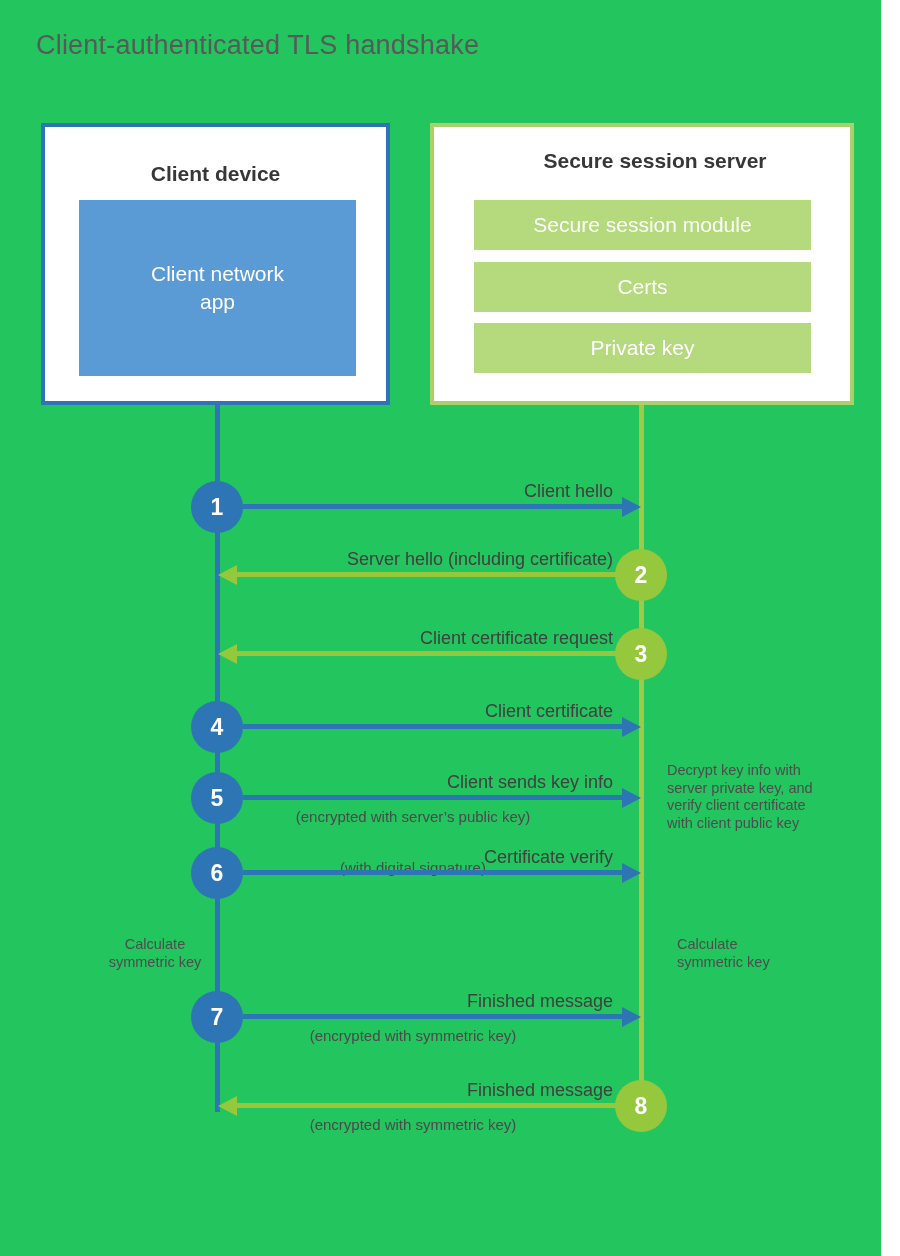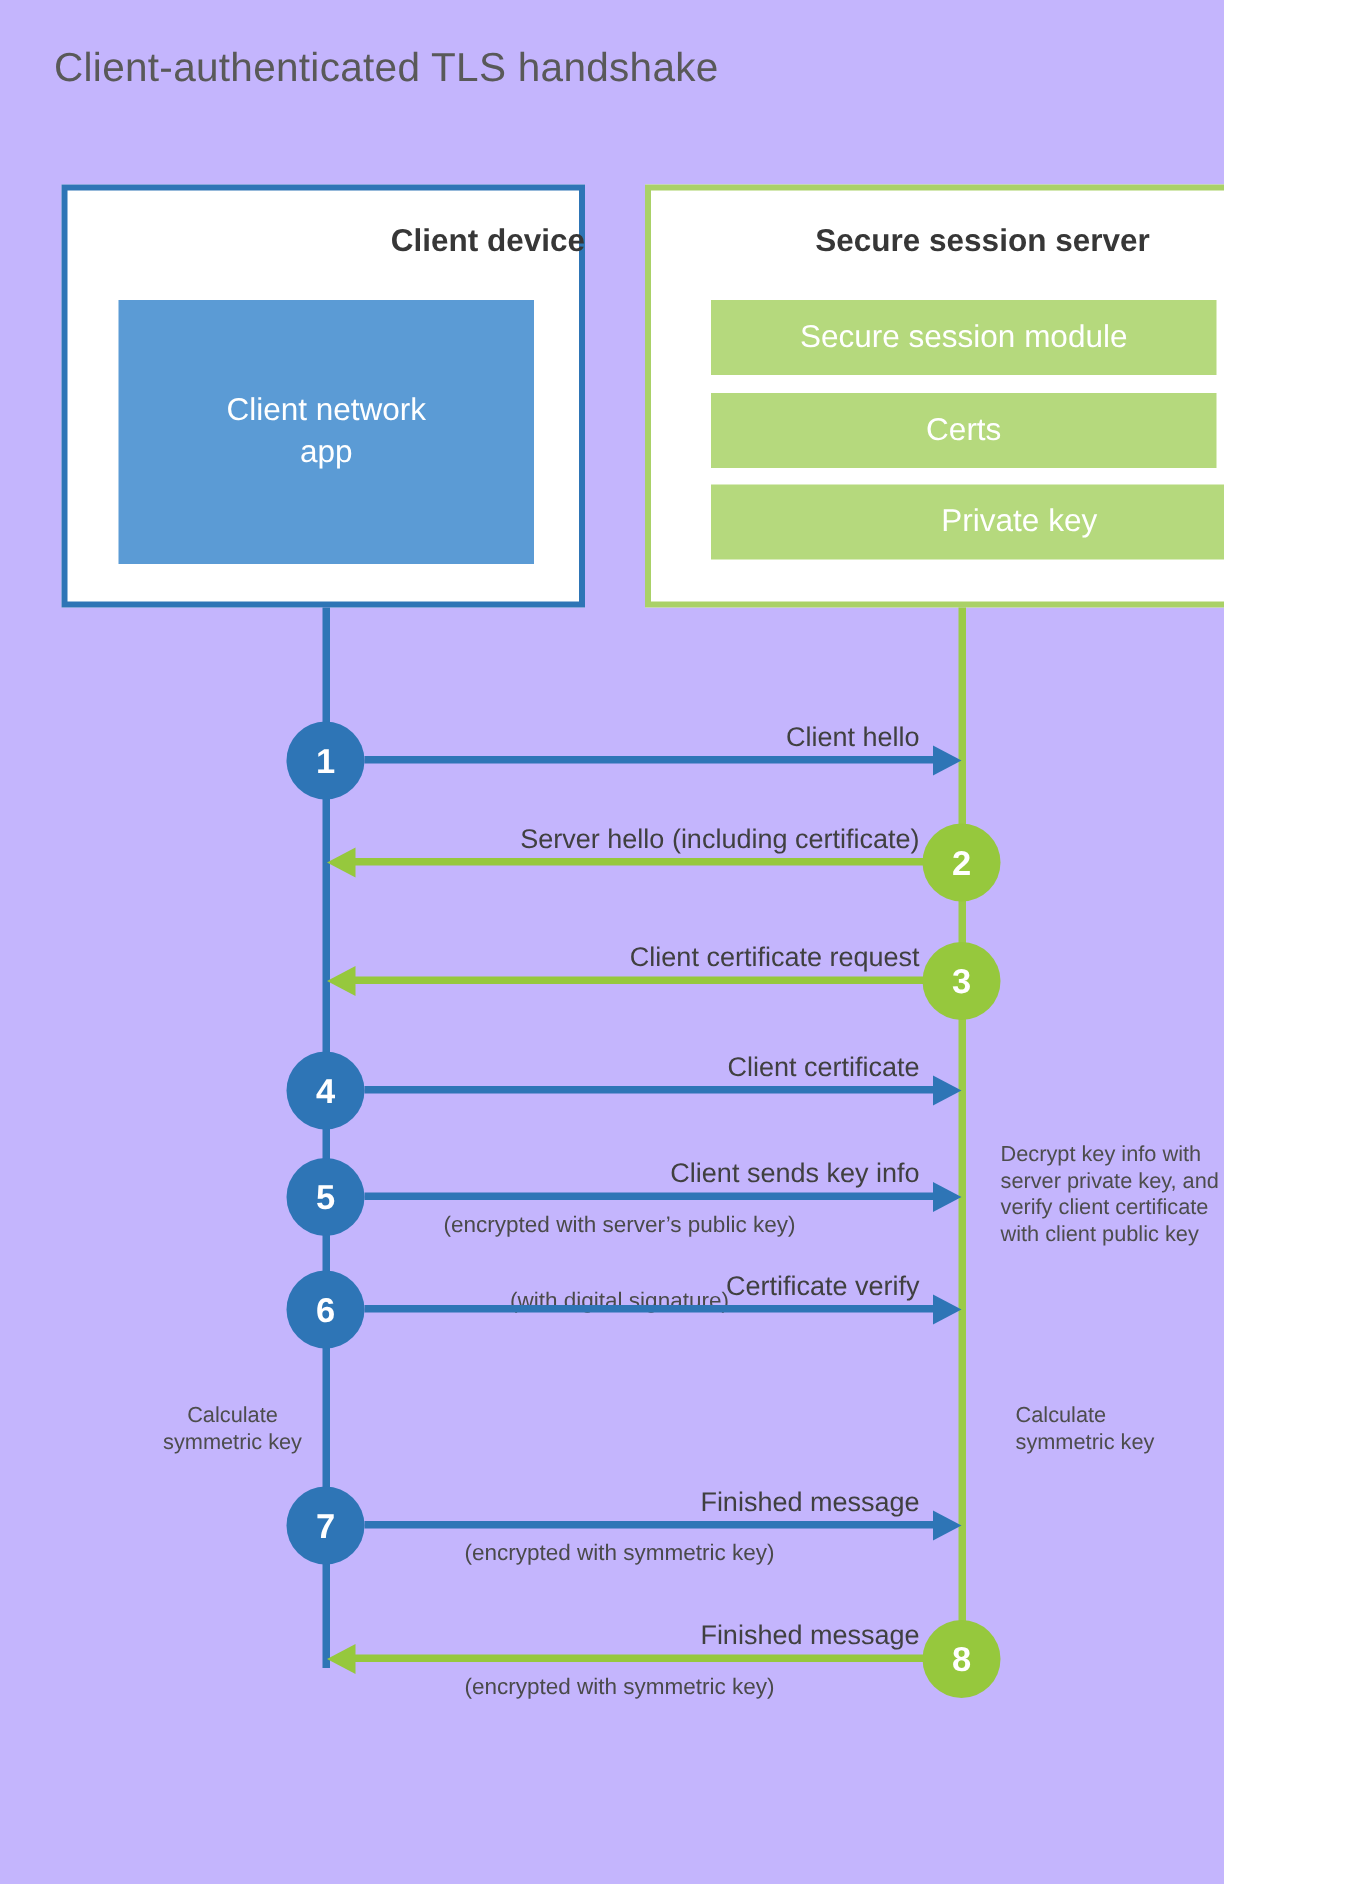--- a/index.html
+++ b/index.html
@@ -5,9 +5,9 @@
   html, body { margin: 0; padding: 0; background: #ffffff; }
   .canvas {
     position: relative;
-    width: 816px;
+    width: 881px;
     height: 1256px;
-    background: #c4b5fd;
+    background: #22c55e;
     font-family: "Liberation Sans", sans-serif;
     overflow: hidden;
   }

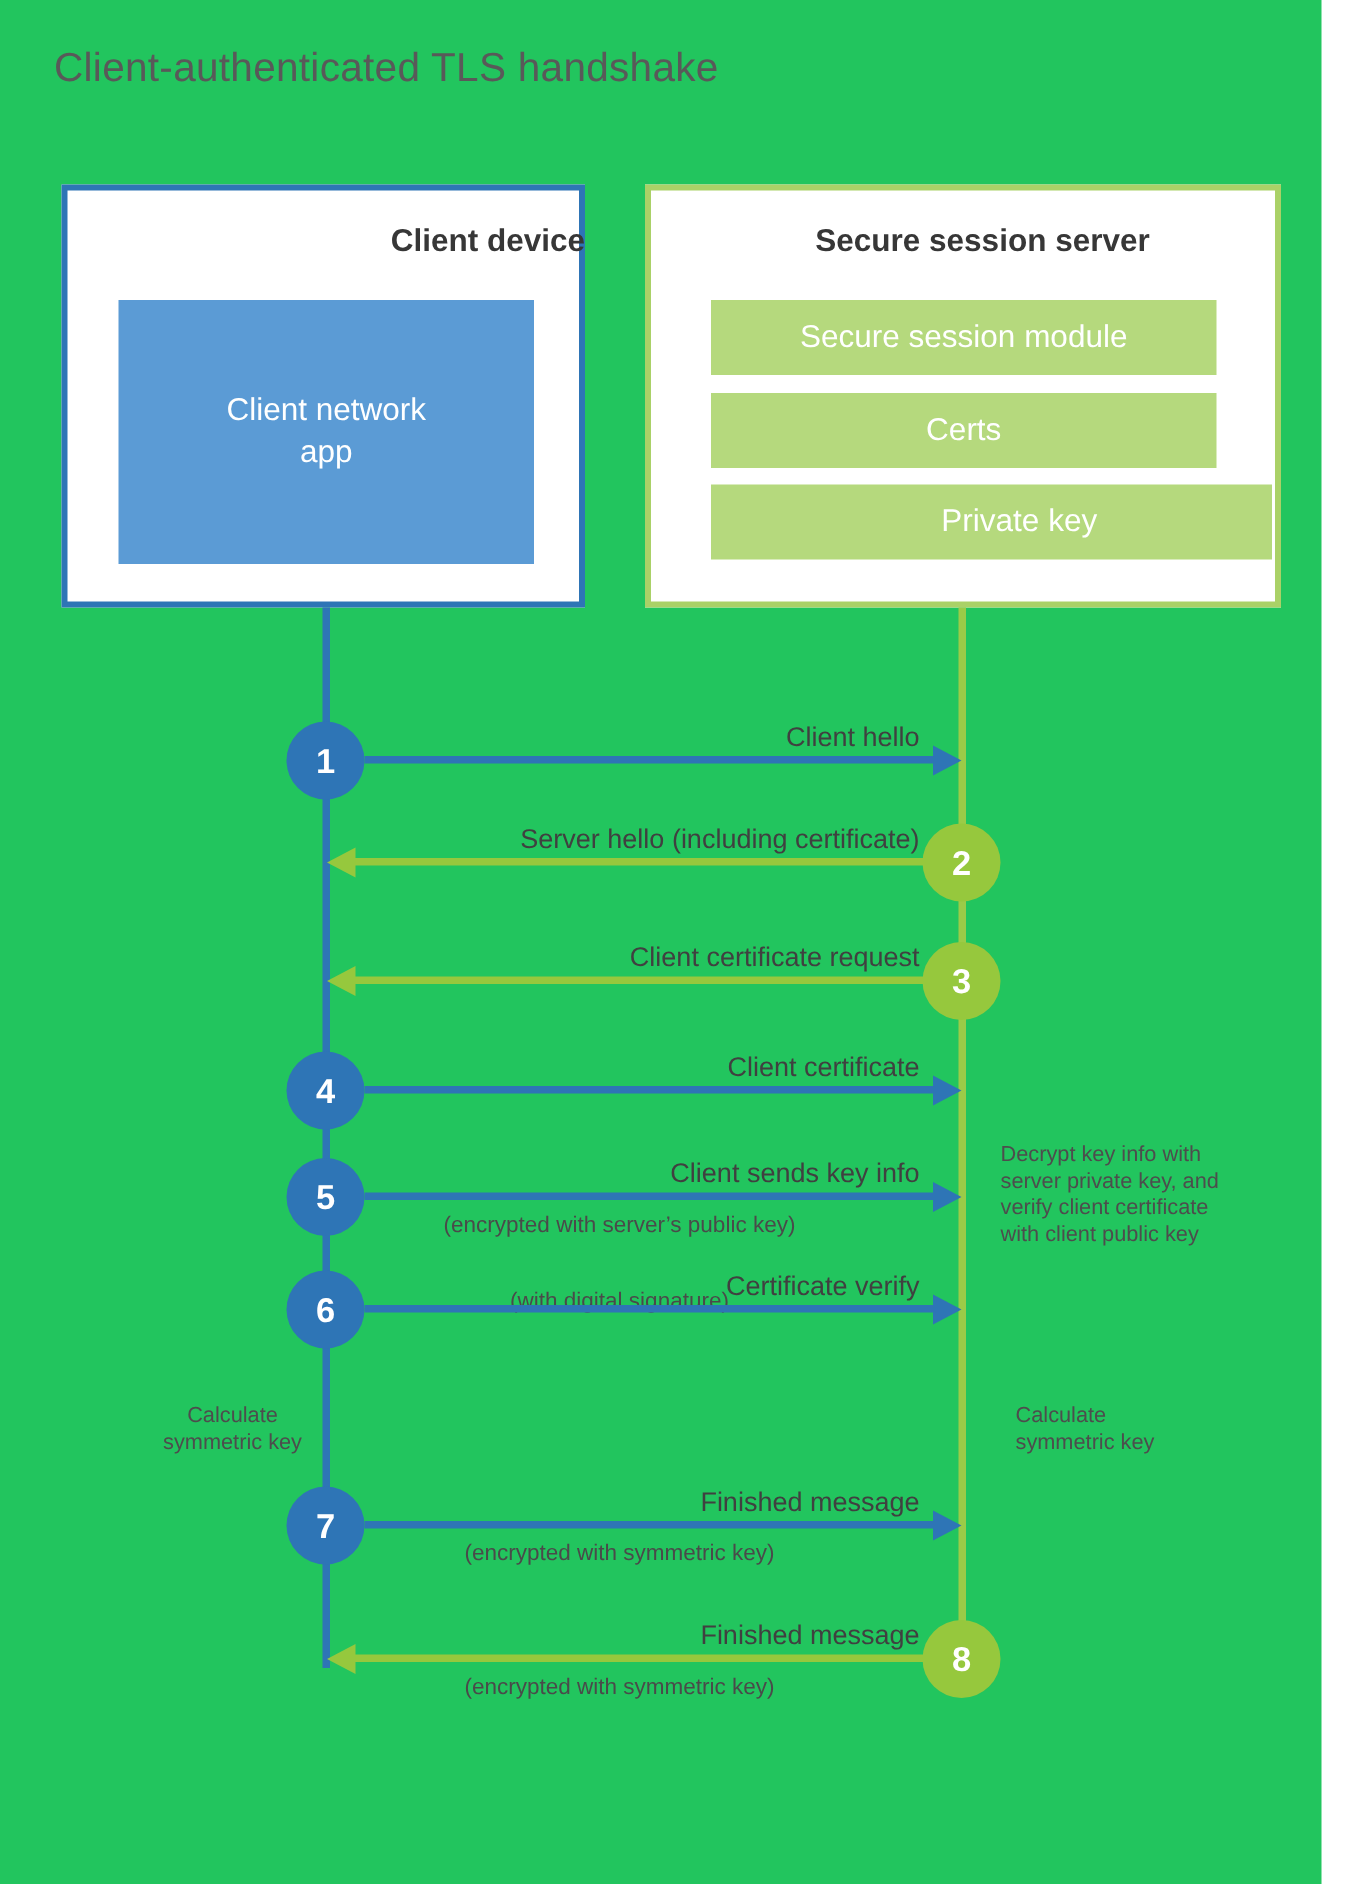--- a/index.html
+++ b/index.html
@@ -32,7 +32,7 @@
     font-size: 21px;
     color: #373737;
   }
-  .client-heading { left: 41px; top: 149px; width: 349px; text-align: right; }
+  .client-heading { left: 41px; top: 162px; width: 349px; }
   .server-heading { left: 430px; top: 149px; width: 424px; margin-left: 13px; }
 
   .client-app-rect {

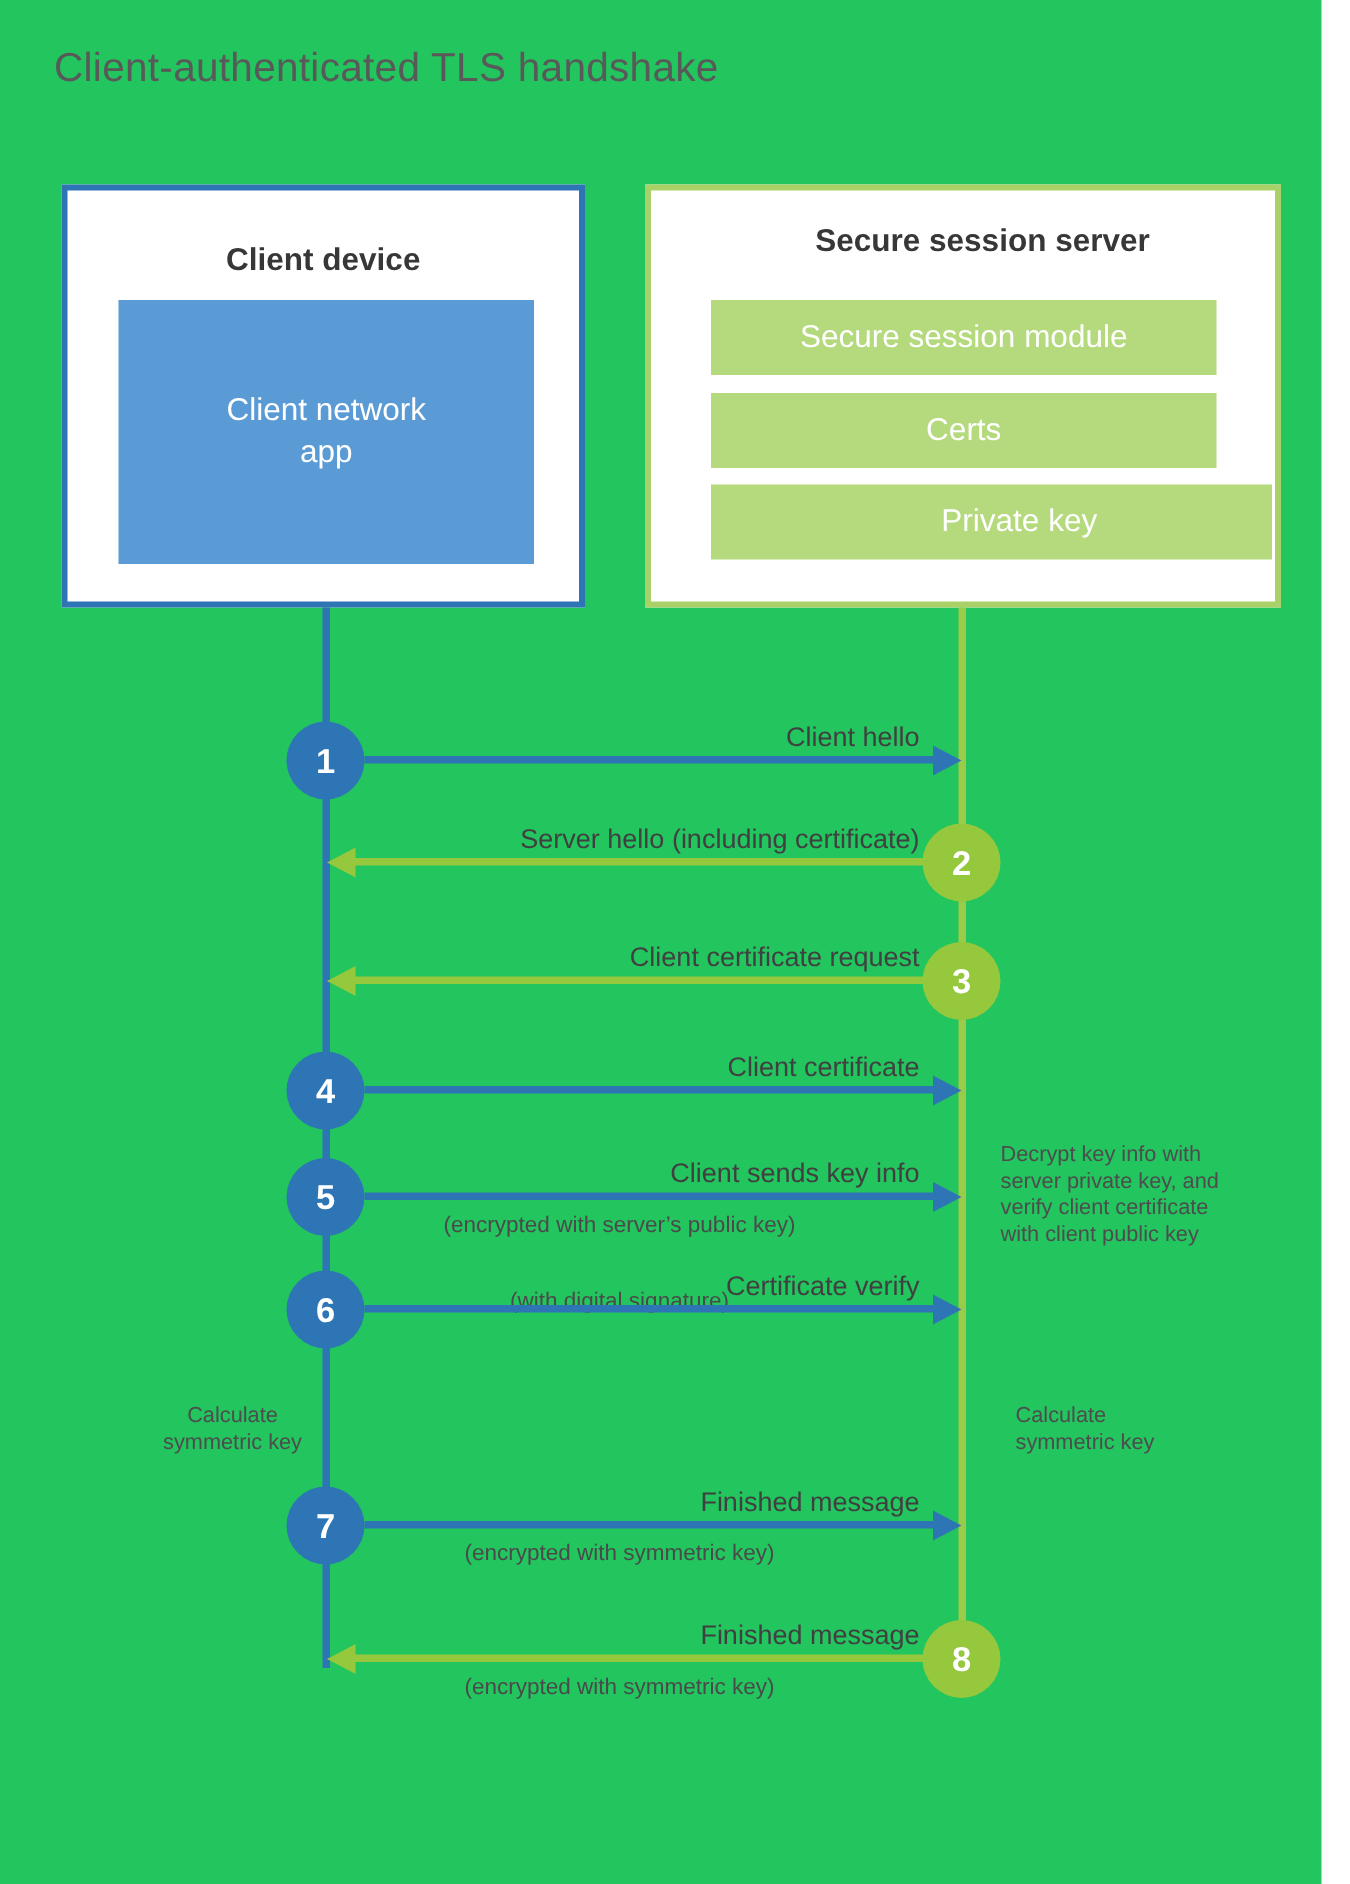--- a/index.html
+++ b/index.html
@@ -122,7 +122,7 @@
   <div class="box-heading server-heading">Secure session server</div>
   <div class="server-bar" style="top:262px;">Certs</div>
   <div class="server-bar" style="top:200px;">Secure session module</div>
-  <div class="server-bar" style="top:323px;padding-left:37px;">Private key</div>
+  <div class="server-bar" style="top:323px;">Private key</div>
 
   <div class="vline blue"></div>
   <div class="vline green"></div>

